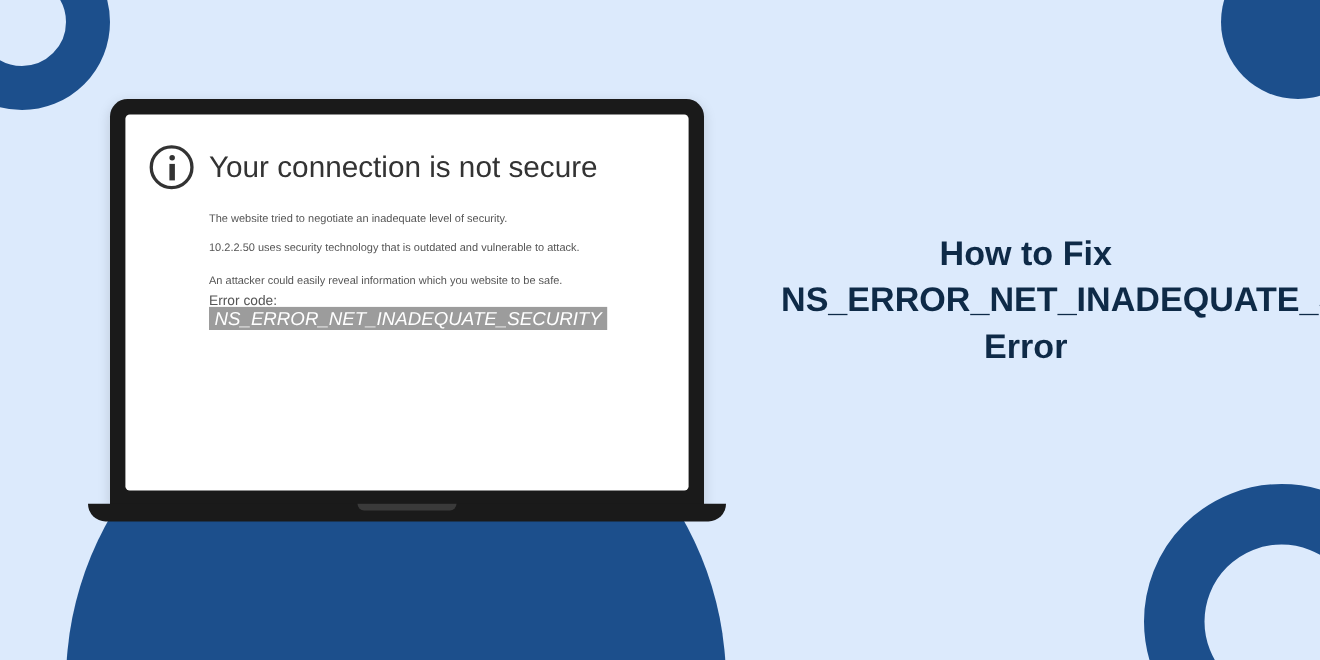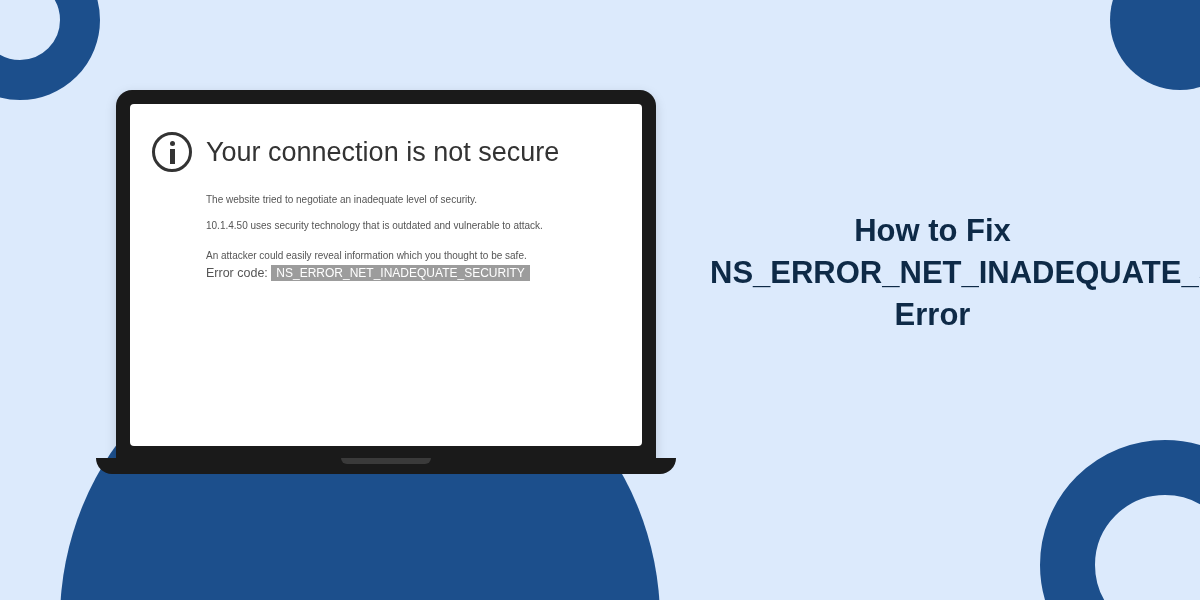--- a/index.html
+++ b/index.html
@@ -56,7 +56,7 @@
     .laptop {
       position: absolute;
       top: 90px;
-      left: 116px;
+      left: 100px;
       width: 540px;
       z-index: 5;
     }

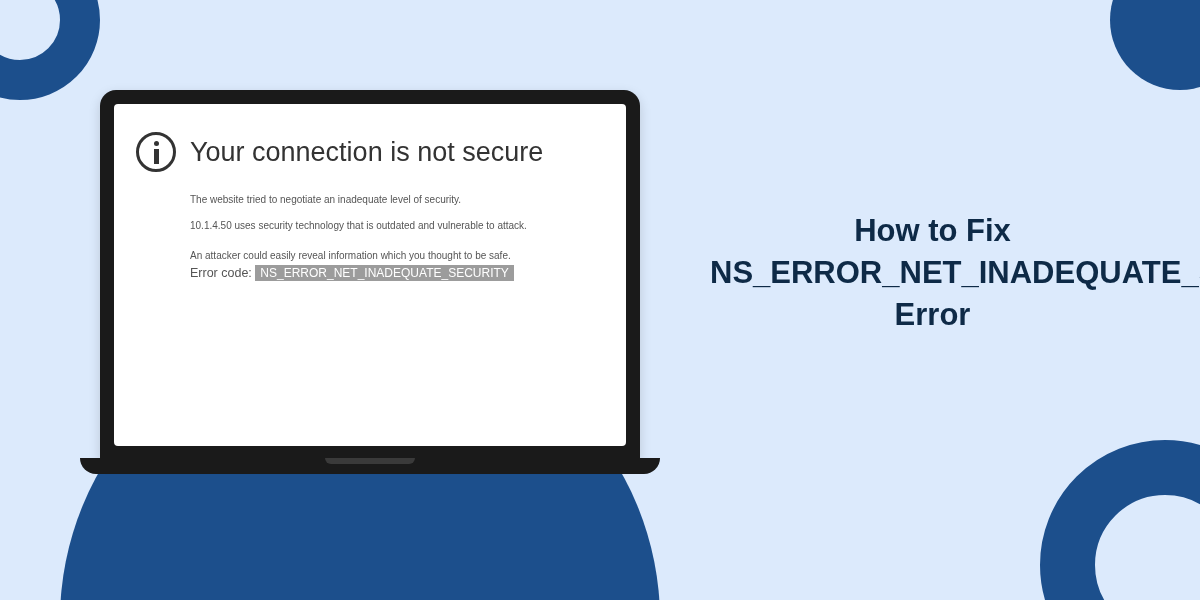--- a/index.html
+++ b/index.html
@@ -194,7 +194,7 @@
 
       <div class="error-body">
         <p>The website tried to negotiate an inadequate level of security.</p>
-        <p class="block2">10.1.4.50 uses security technology that is outdated and vulnerable to attack.</p>
+        <p class="block2">10.2.2.50 uses security technology that is outdated and vulnerable to attack.</p>
         <p style="margin-bottom:2px;">An attacker could easily reveal information which you thought to be safe.</p>
         <div class="error-code-line">
           <span>Error code:</span>

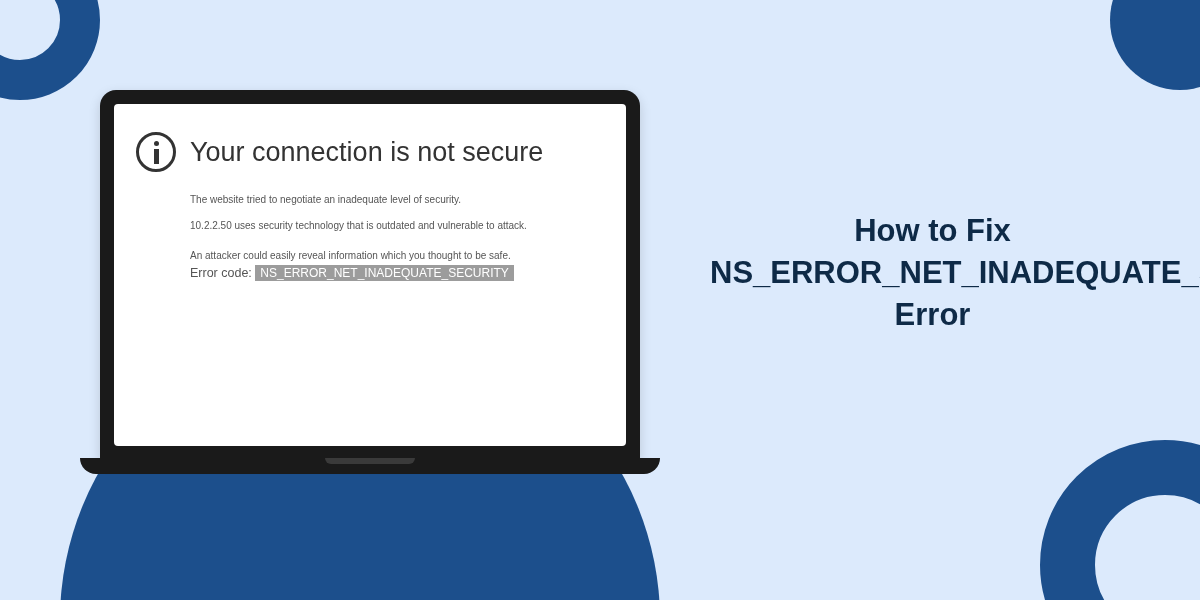--- a/index.html
+++ b/index.html
@@ -195,7 +195,7 @@
       <div class="error-body">
         <p>The website tried to negotiate an inadequate level of security.</p>
         <p class="block2">10.2.2.50 uses security technology that is outdated and vulnerable to attack.</p>
-        <p style="margin-bottom:2px;">An attacker could easily reveal information which you thought to be safe.</p>
+        <p style="margin-bottom:2px;">An attacker could easily reveal information which you website to be safe.</p>
         <div class="error-code-line">
           <span>Error code:</span>
           <span class="error-code-highlight">NS_ERROR_NET_INADEQUATE_SECURITY</span>

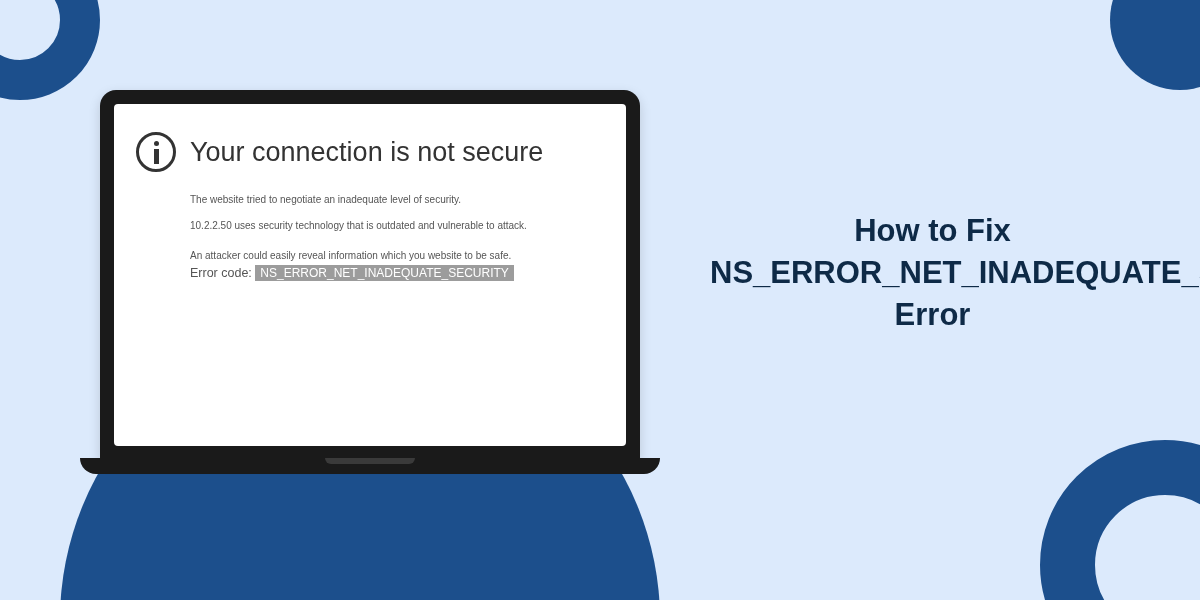--- a/index.html
+++ b/index.html
@@ -152,7 +152,8 @@
       background: #9c9c9c;
       color: #fff;
       padding: 1px 5px;
-      font-size: 12px;
+      font-size: 17px;
+      font-style: italic;
     }
 
     

